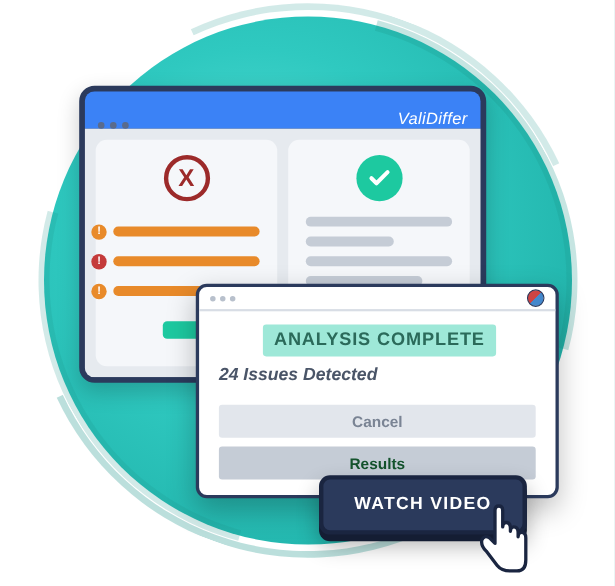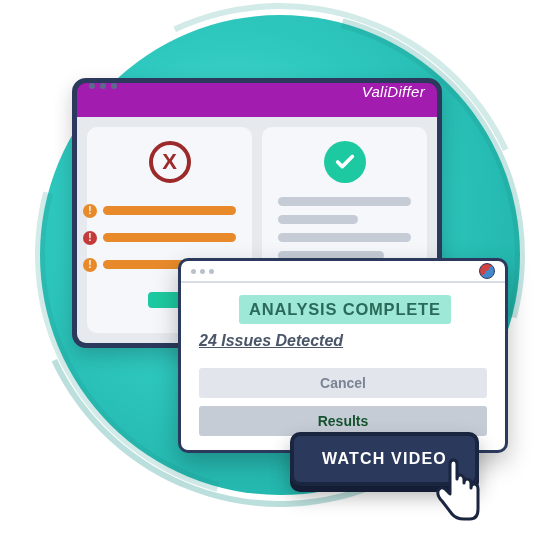--- a/index.html
+++ b/index.html
@@ -57,9 +57,9 @@
   }
   .titlebar {
     height: 34px;
-    background: #a21caf;
-    display: flex;
-    align-items: flex-start;
+    background: #3b82f6;
+    display: flex;
+    align-items: flex-end;
     padding: 0 12px;
   }
   .tdot { width: 6px; height: 6px; border-radius: 50%; background: #5a6b8c; margin-right: 5px; }

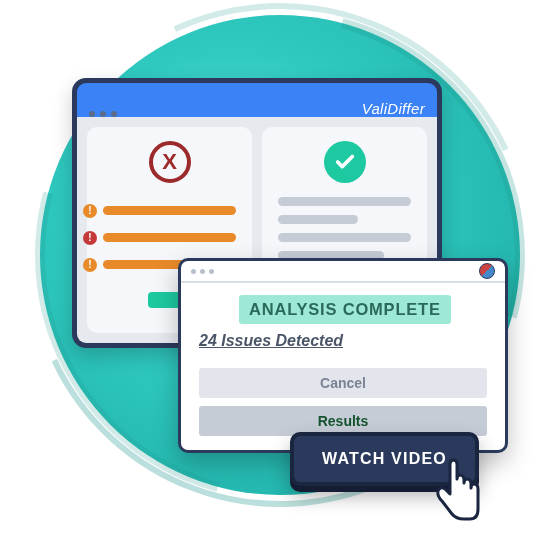--- a/index.html
+++ b/index.html
@@ -196,7 +196,6 @@
     font-weight: 600;
     color: #4a5568;
     font-size: 16px;
-    text-decoration: underline;
   }
   .dialog-actions {
     display: flex;

